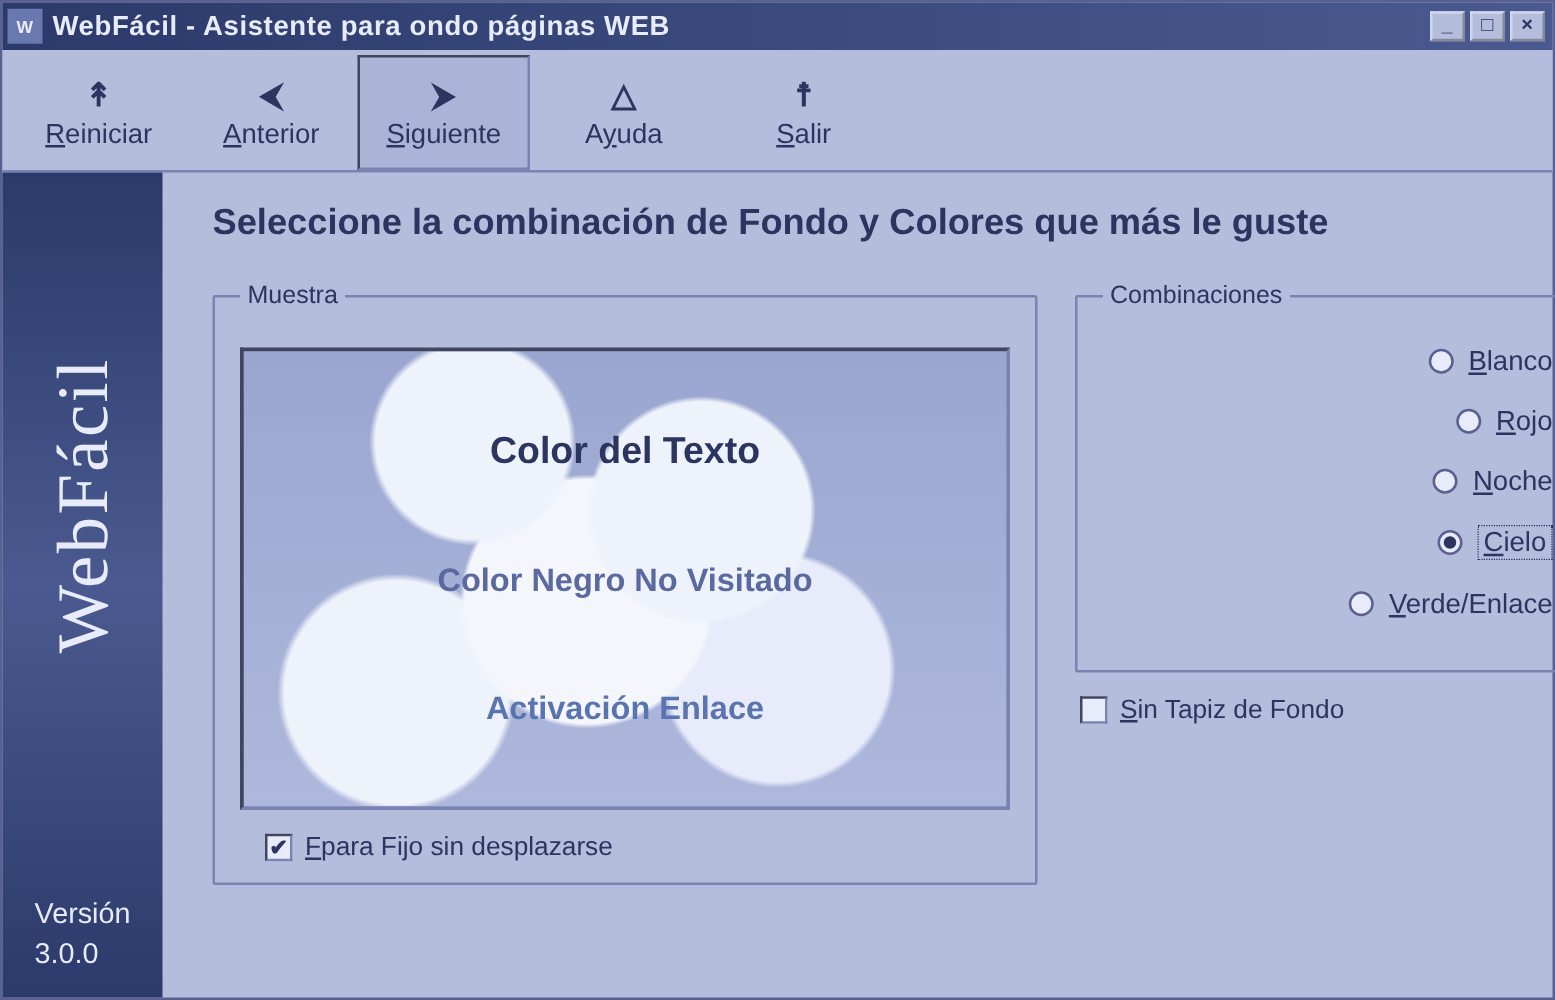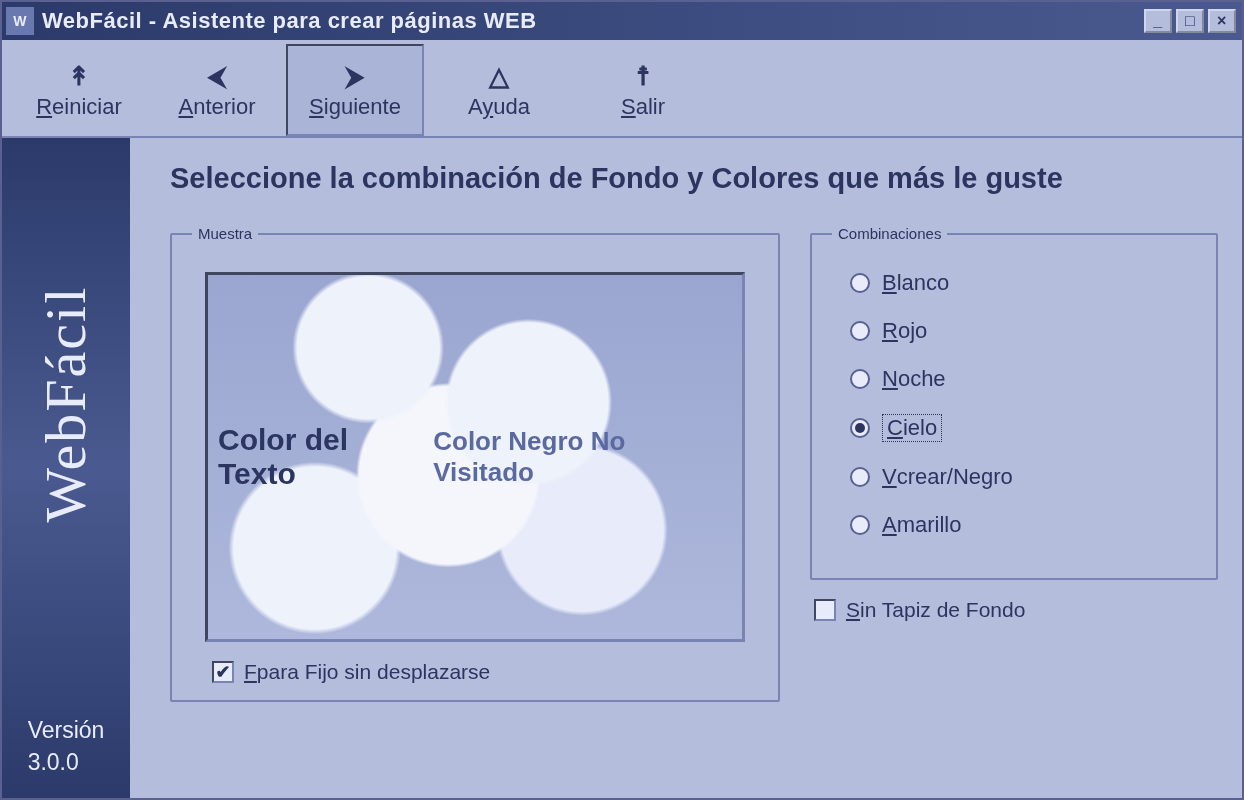--- a/index.html
+++ b/index.html
@@ -214,7 +214,7 @@
 
   <div class="titlebar">
     <div class="appicon">W</div>
-    <div class="title-text">WebFácil - Asistente para crear páginas WEB</div>
+    <div class="title-text">WebFácil - Asistente para ondo páginas WEB</div>
     <div class="ctl">_</div>
     <div class="ctl">□</div>
     <div class="ctl">×</div>

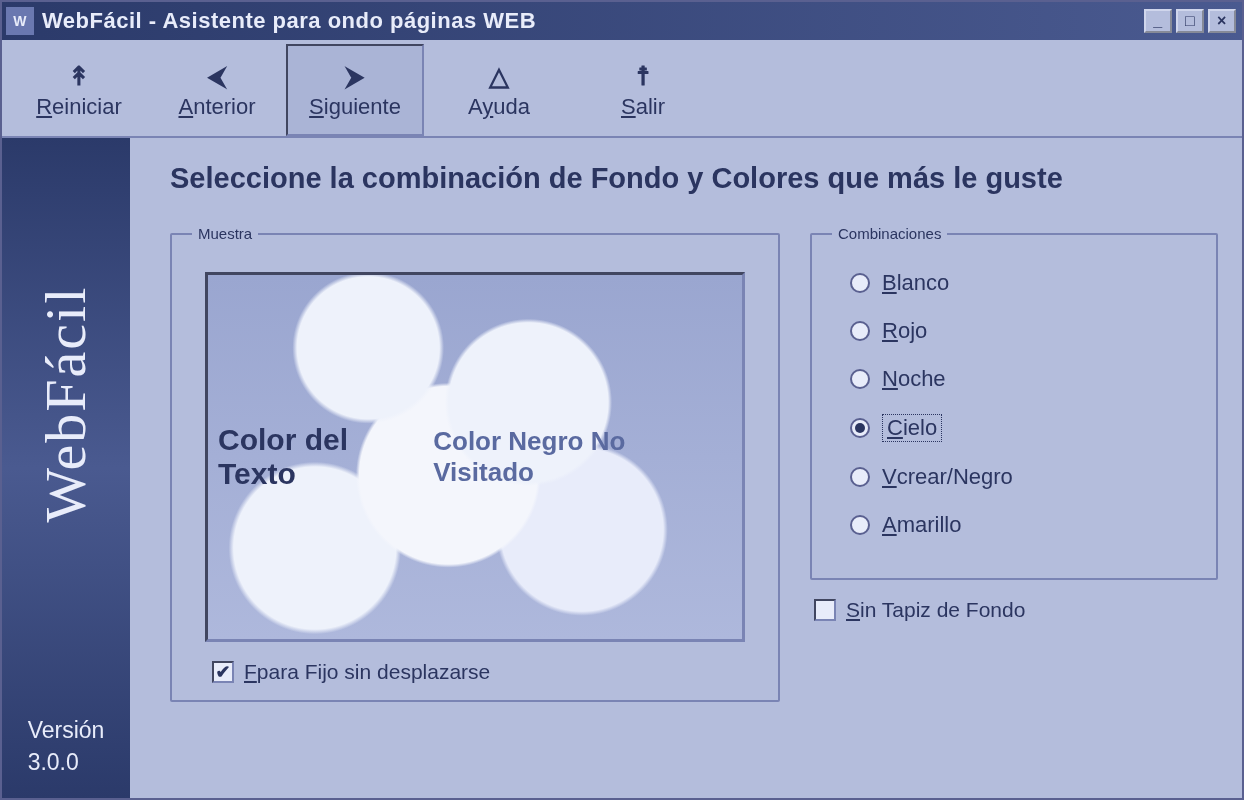--- a/index.html
+++ b/index.html
@@ -130,7 +130,7 @@
     position:relative;
   }
   fieldset.group > legend {
-    font-size:15px;
+    font-size:20px;
     color:#2b3560;
     padding: 0 6px;
   }

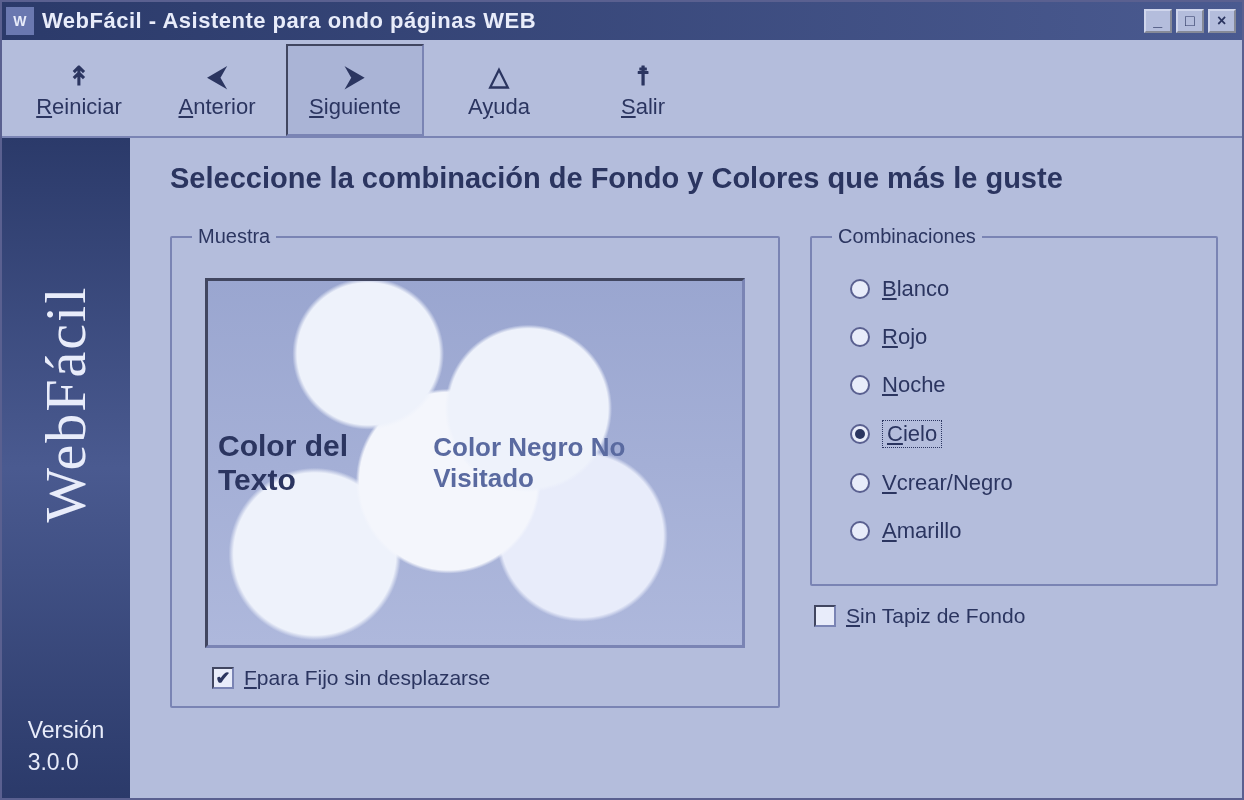--- a/index.html
+++ b/index.html
@@ -185,6 +185,7 @@
     gap:12px;
     font-size:22px;
     cursor:pointer;
+    justify-content:flex-end;
   }
   .radio {
     width:20px;height:20px;

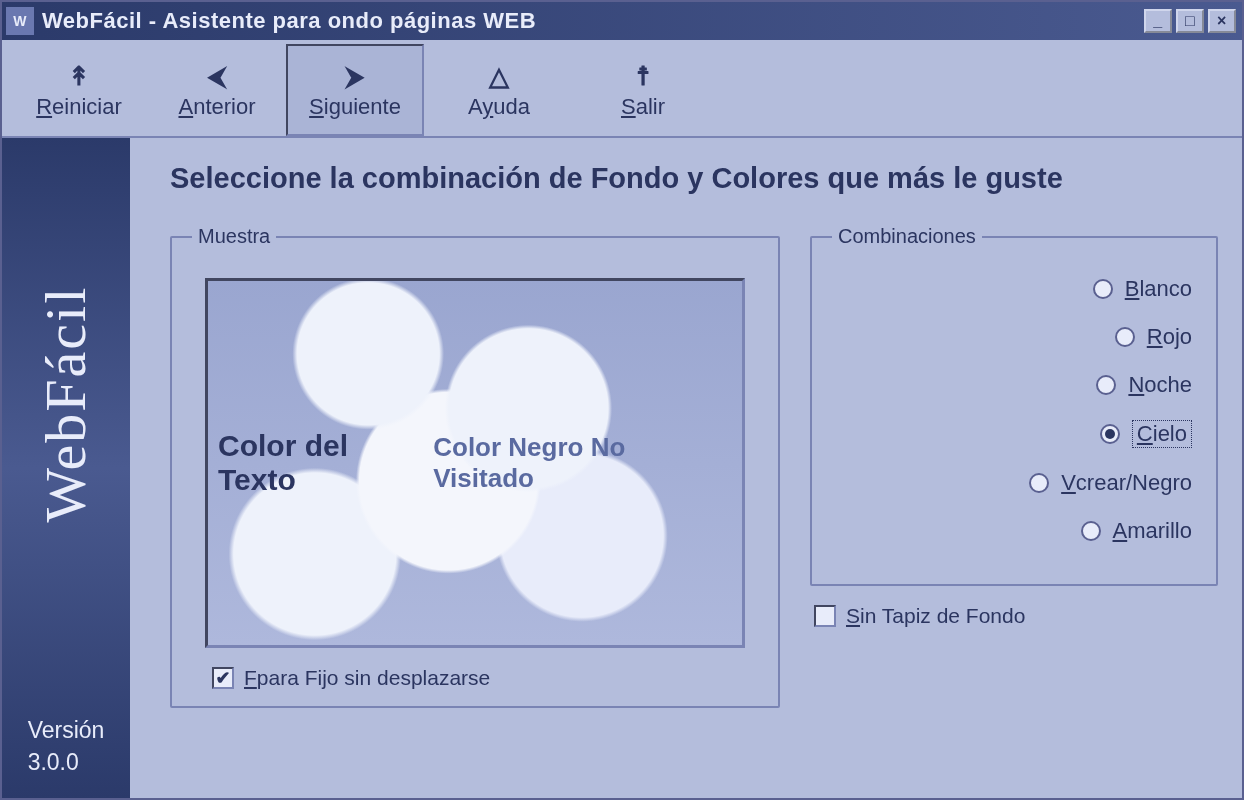--- a/index.html
+++ b/index.html
@@ -136,7 +136,7 @@
   }
   .muestra-box { width: 610px; }
   .preview {
-    width: 540px;
+    width: 616px;
     height: 370px;
     margin: 10px auto 18px auto;
     border: 3px inset #7a84b4;
@@ -147,7 +147,7 @@
                 radial-gradient(circle at 20% 75%, #eef2fb 0 16%, transparent 17%),
                 linear-gradient(#9aa6d0,#aeb8dc);
     display:flex;
-    flex-direction:row;
+    flex-direction:column;
     align-items:center;
     justify-content:space-around;
     padding: 28px 10px;

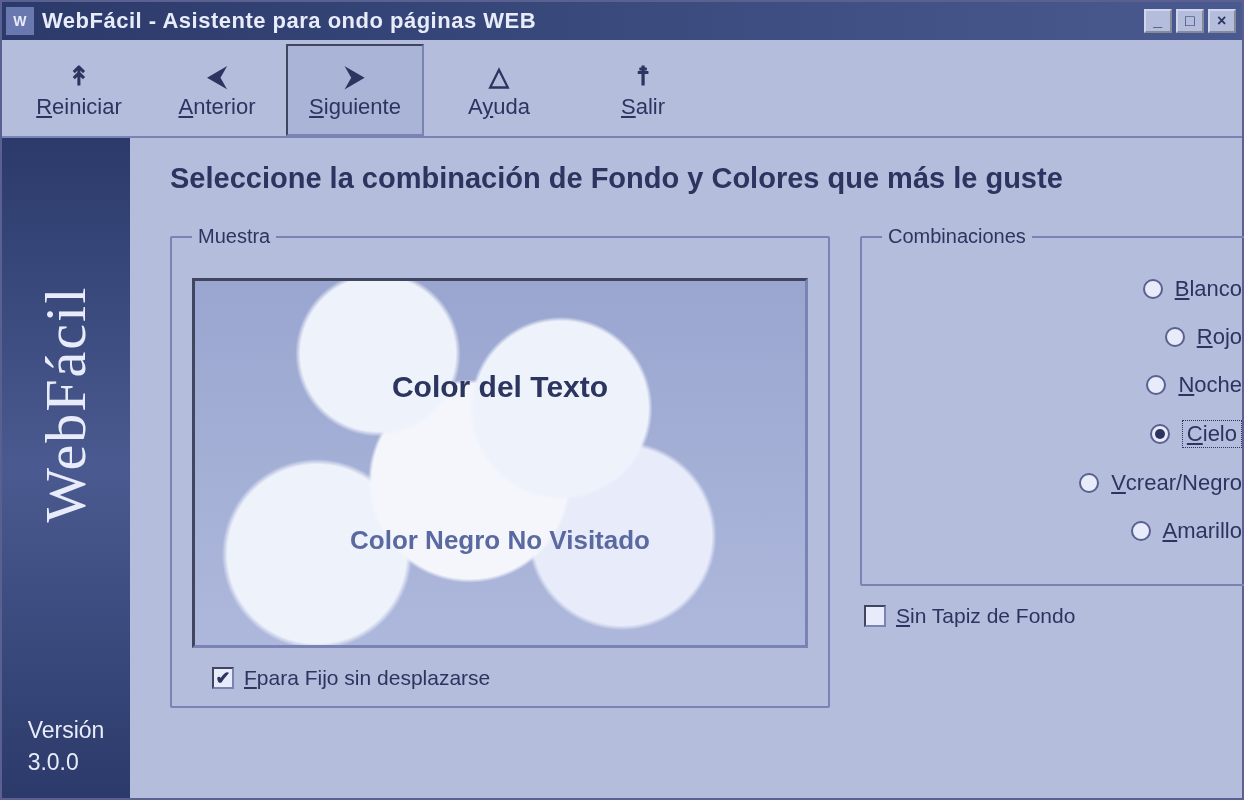--- a/index.html
+++ b/index.html
@@ -294,7 +294,7 @@
               </div>
               <div class="radio-row">
                 <div class="radio"></div>
-                <span class="rlabel"><u>V</u><span>crear/Negro</span></span>
+                <span class="rlabel"><u>V</u><span>erde/Enlace</span></span>
               </div>
               <div class="radio-row">
                 <div class="radio"></div>

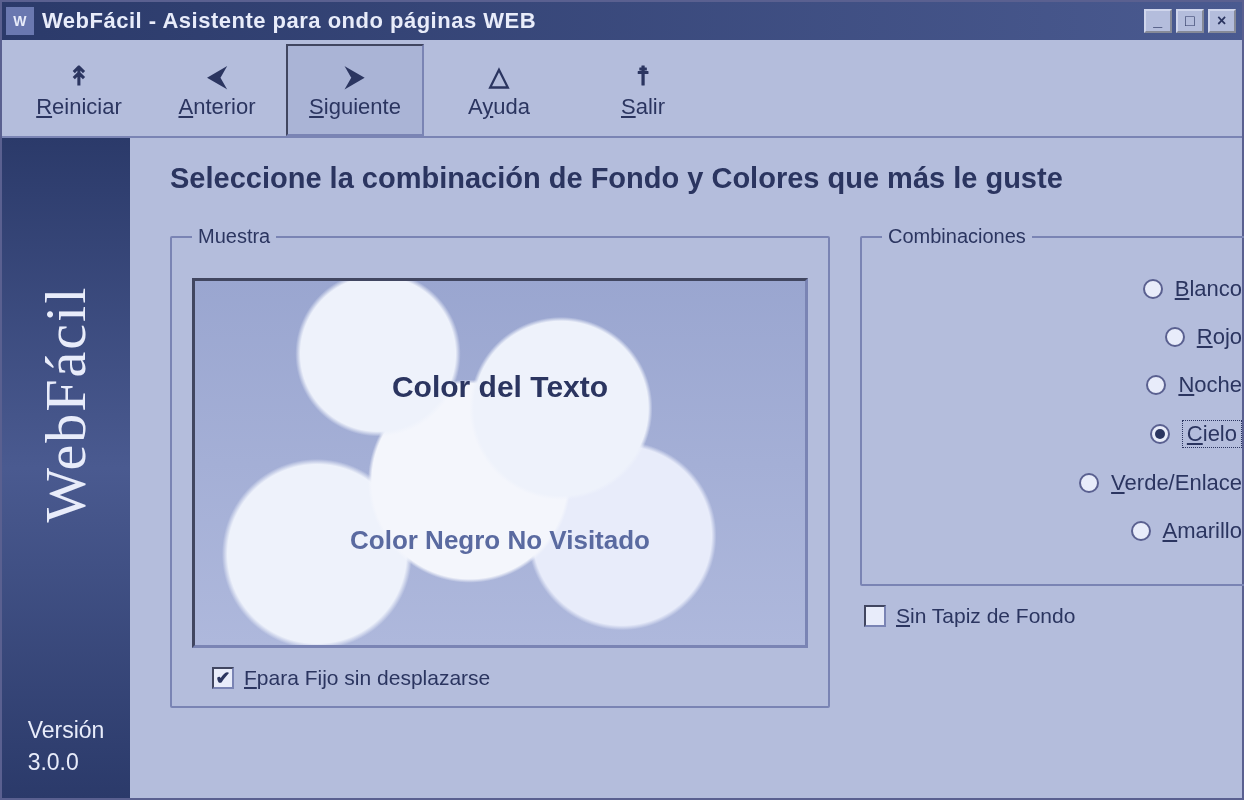--- a/index.html
+++ b/index.html
@@ -296,10 +296,6 @@
                 <div class="radio"></div>
                 <span class="rlabel"><u>V</u><span>erde/Enlace</span></span>
               </div>
-              <div class="radio-row">
-                <div class="radio"></div>
-                <span class="rlabel"><u>A</u><span>marillo</span></span>
-              </div>
             </div>
           </fieldset>
           <div class="sin-tapiz">

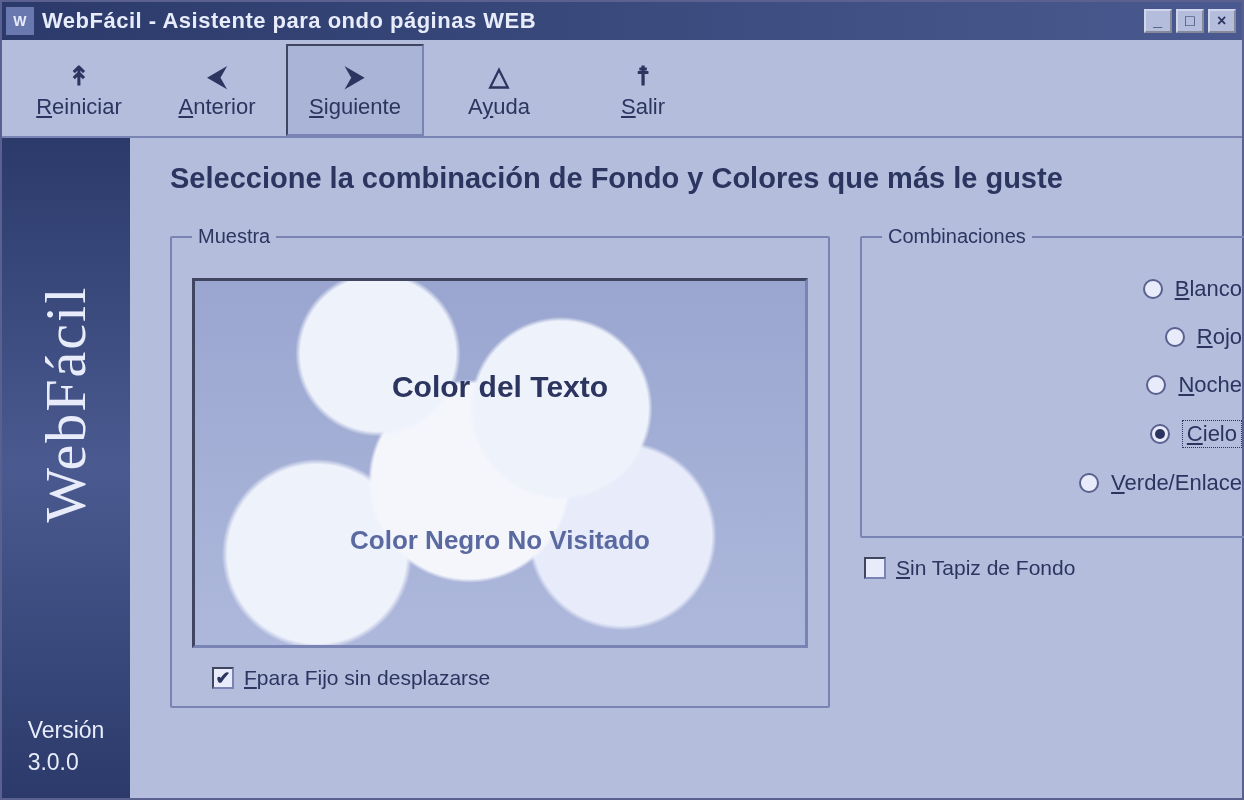--- a/index.html
+++ b/index.html
@@ -263,6 +263,7 @@
           <div class="preview">
             <div class="t1">Color del Texto</div>
             <div class="t2">Color Negro No Visitado</div>
+            <div class="t4">Activación Enlace</div>
           </div>
           <div class="chk-row">
             <div class="chk">✔</div>

